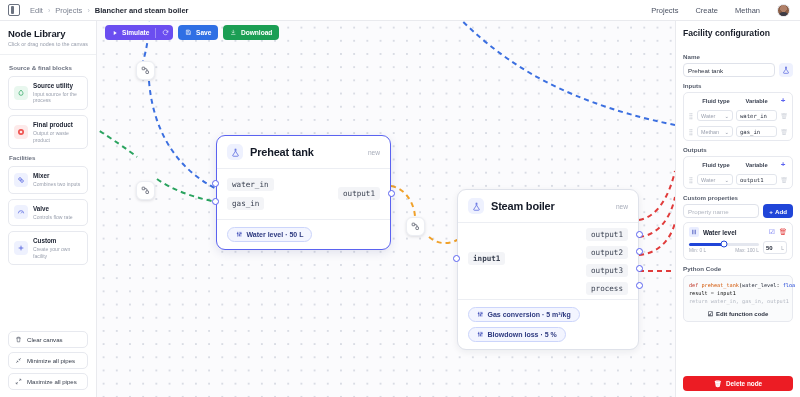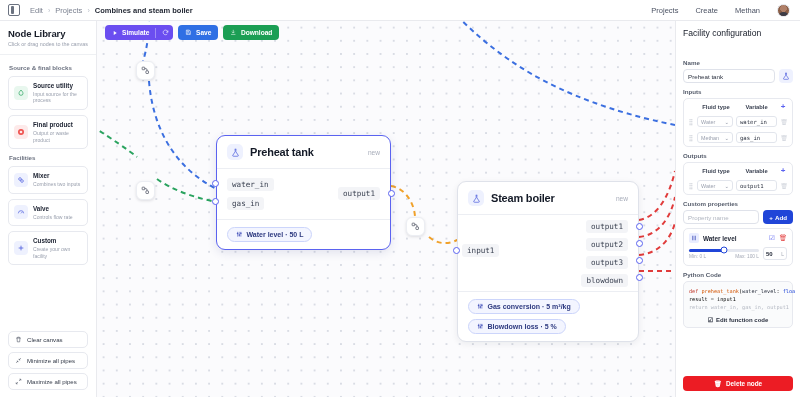--- a/index.html
+++ b/index.html
@@ -231,7 +231,7 @@
       <span class="crumb-sep">›</span>
       <span>Projects</span>
       <span class="crumb-sep">›</span>
-      <span class="crumb-current">Combines and steam boiler</span>
+      <span class="crumb-current">Blancher and steam boiler</span>
     </div>
     <div class="topnav">
       <a href="#">Projects</a>

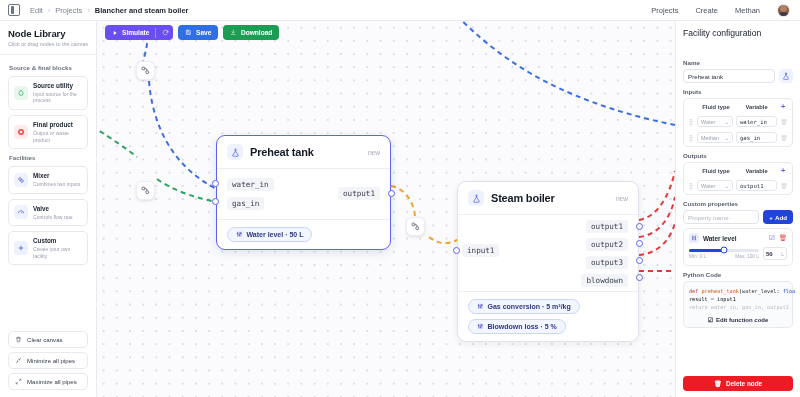--- a/index.html
+++ b/index.html
@@ -150,7 +150,7 @@
     padding: 7px 7px 6px 7px; position: relative; z-index: 30;
     display: flex; flex-direction: column; gap: 5px; overflow: hidden;
   }
-  .rp-title { font-size: 8.6px; font-weight: normal; color: #171c28; margin-bottom: 16px; }
+  .rp-title { font-size: 8.6px; font-weight: bold; color: #171c28; margin-bottom: 10px; }
   .rp-label { font-size: 6.2px; color: #555c6b; font-weight: bold; }
   .name-row { display: flex; gap: 4px; align-items: center; }
   .txt-input {

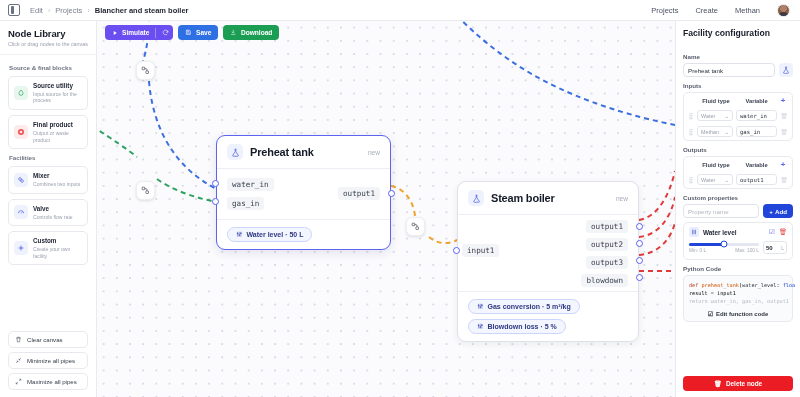--- a/index.html
+++ b/index.html
@@ -114,7 +114,7 @@
     position: absolute; background: #fff; border-radius: 9px; z-index: 10;
   }
   .node-sel { border: 1.6px solid #5b63f0; box-shadow: 0 3px 10px rgba(40,50,120,.12); }
-  .node-plain { border: 1px solid #dfe2ea; box-shadow: 0 2px 7px rgba(20,25,45,.07); }
+  .node-plain { border: 1px solid #dfe2ea; box-shadow: 0 2px 7px rgba(20,25,45,.07); margin-top: 8px; }
   .node-hd {
     display: flex; align-items: center; gap: 7px;
     padding: 8px 10px; border-bottom: 1px solid #eceef3;

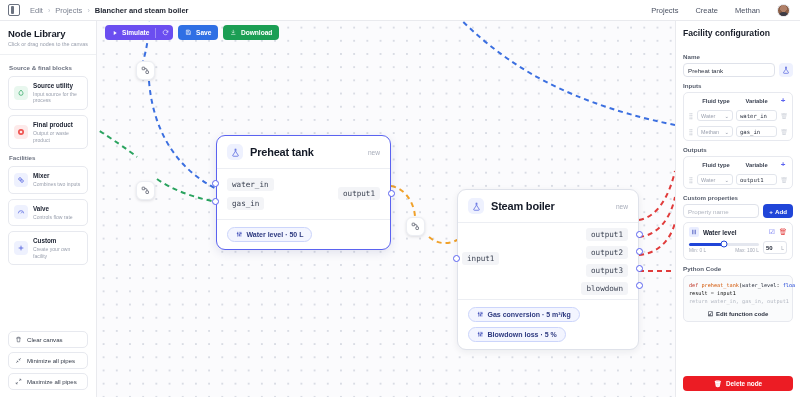--- a/index.html
+++ b/index.html
@@ -455,7 +455,7 @@
           <div class="node-new">new</div>
         </div>
         <div class="node-bd" style="min-height:76px;">
-          <div class="port-col-l" style="position:absolute; left:4px; top:29px;">
+          <div class="port-col-l" style="position:absolute; left:10px; top:29px;font-weight:bold;">
             <span class="port">input1</span>
           </div>
           <div class="port-col-r" style="position:absolute; right:10px; top:5px;">

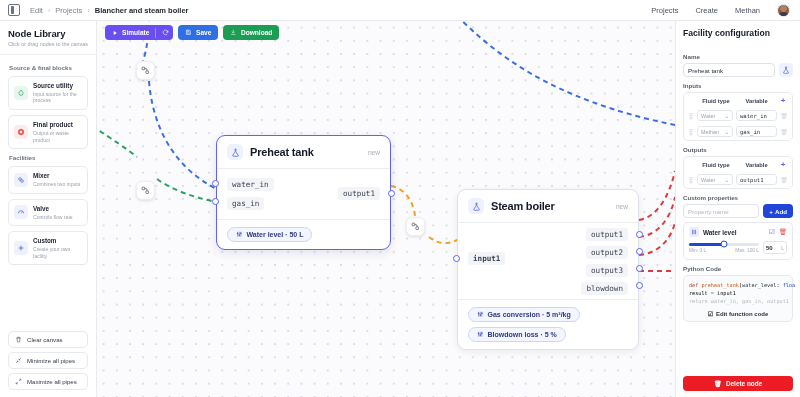--- a/index.html
+++ b/index.html
@@ -462,7 +462,7 @@
             <span class="port">output1</span>
             <span class="port">output2</span>
             <span class="port">output3</span>
-            <span class="port">blowdown</span>
+            <span class="port">process</span>
           </div>
           <div class="socket" style="left:-5px; top:32px;"></div>
           <div class="socket" style="right:-5px; top:8px;"></div>

